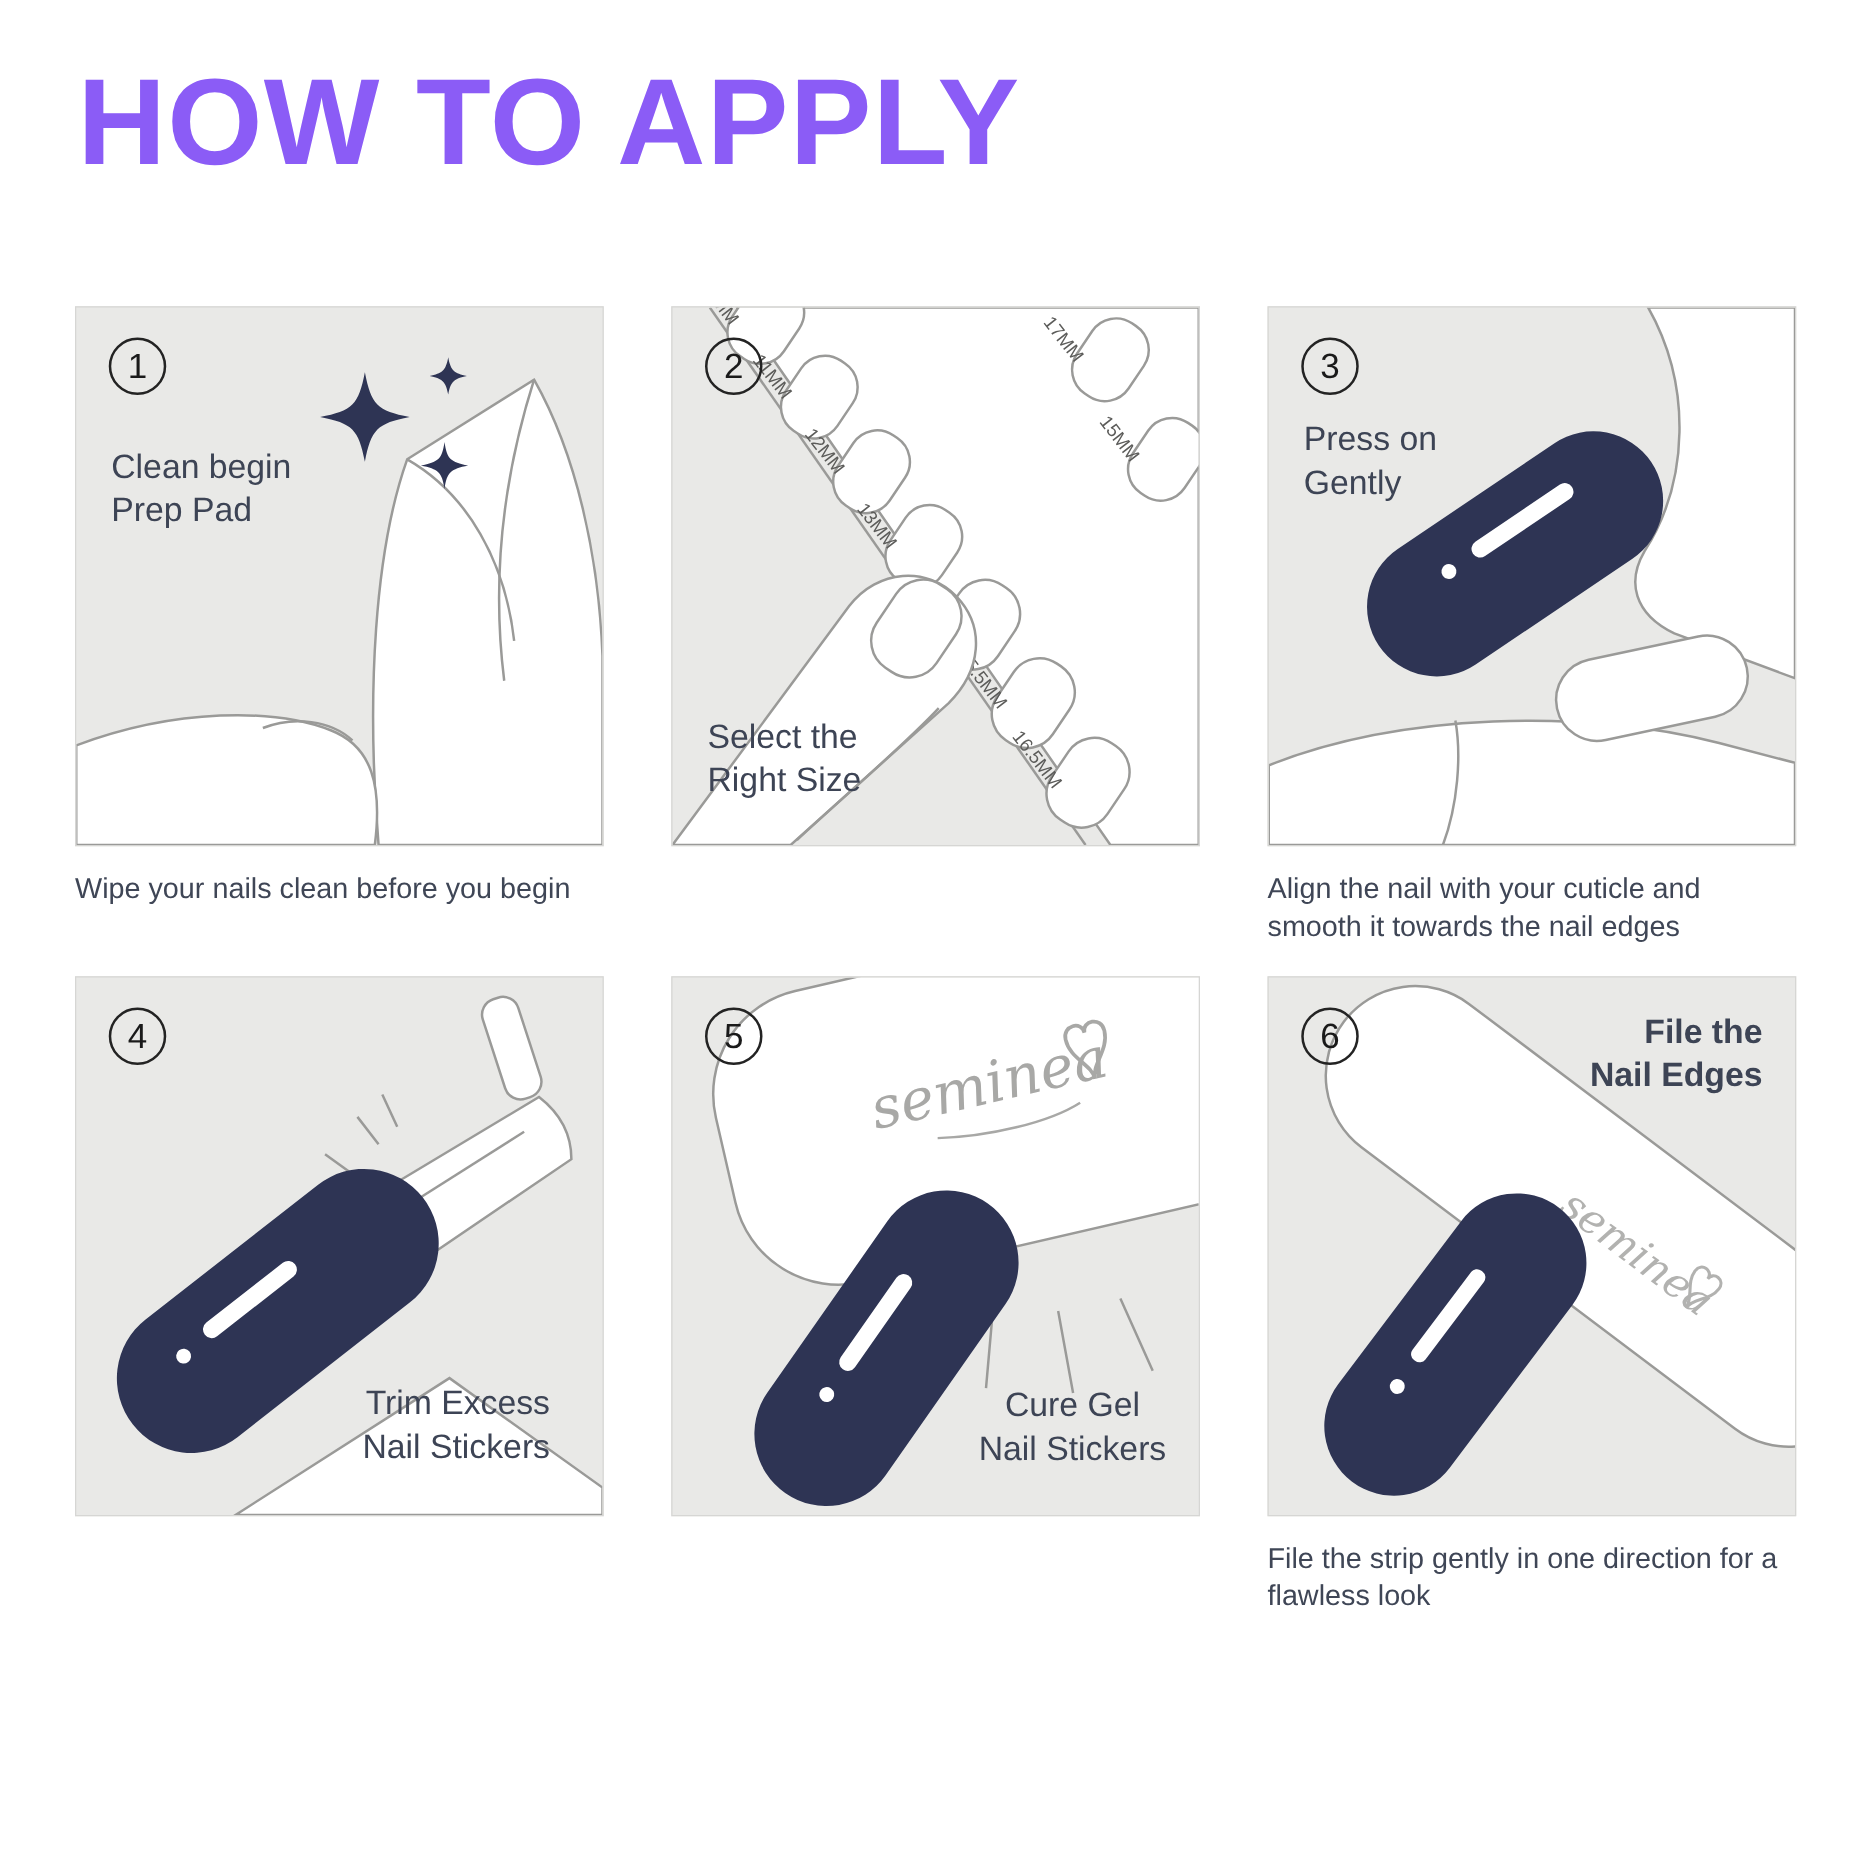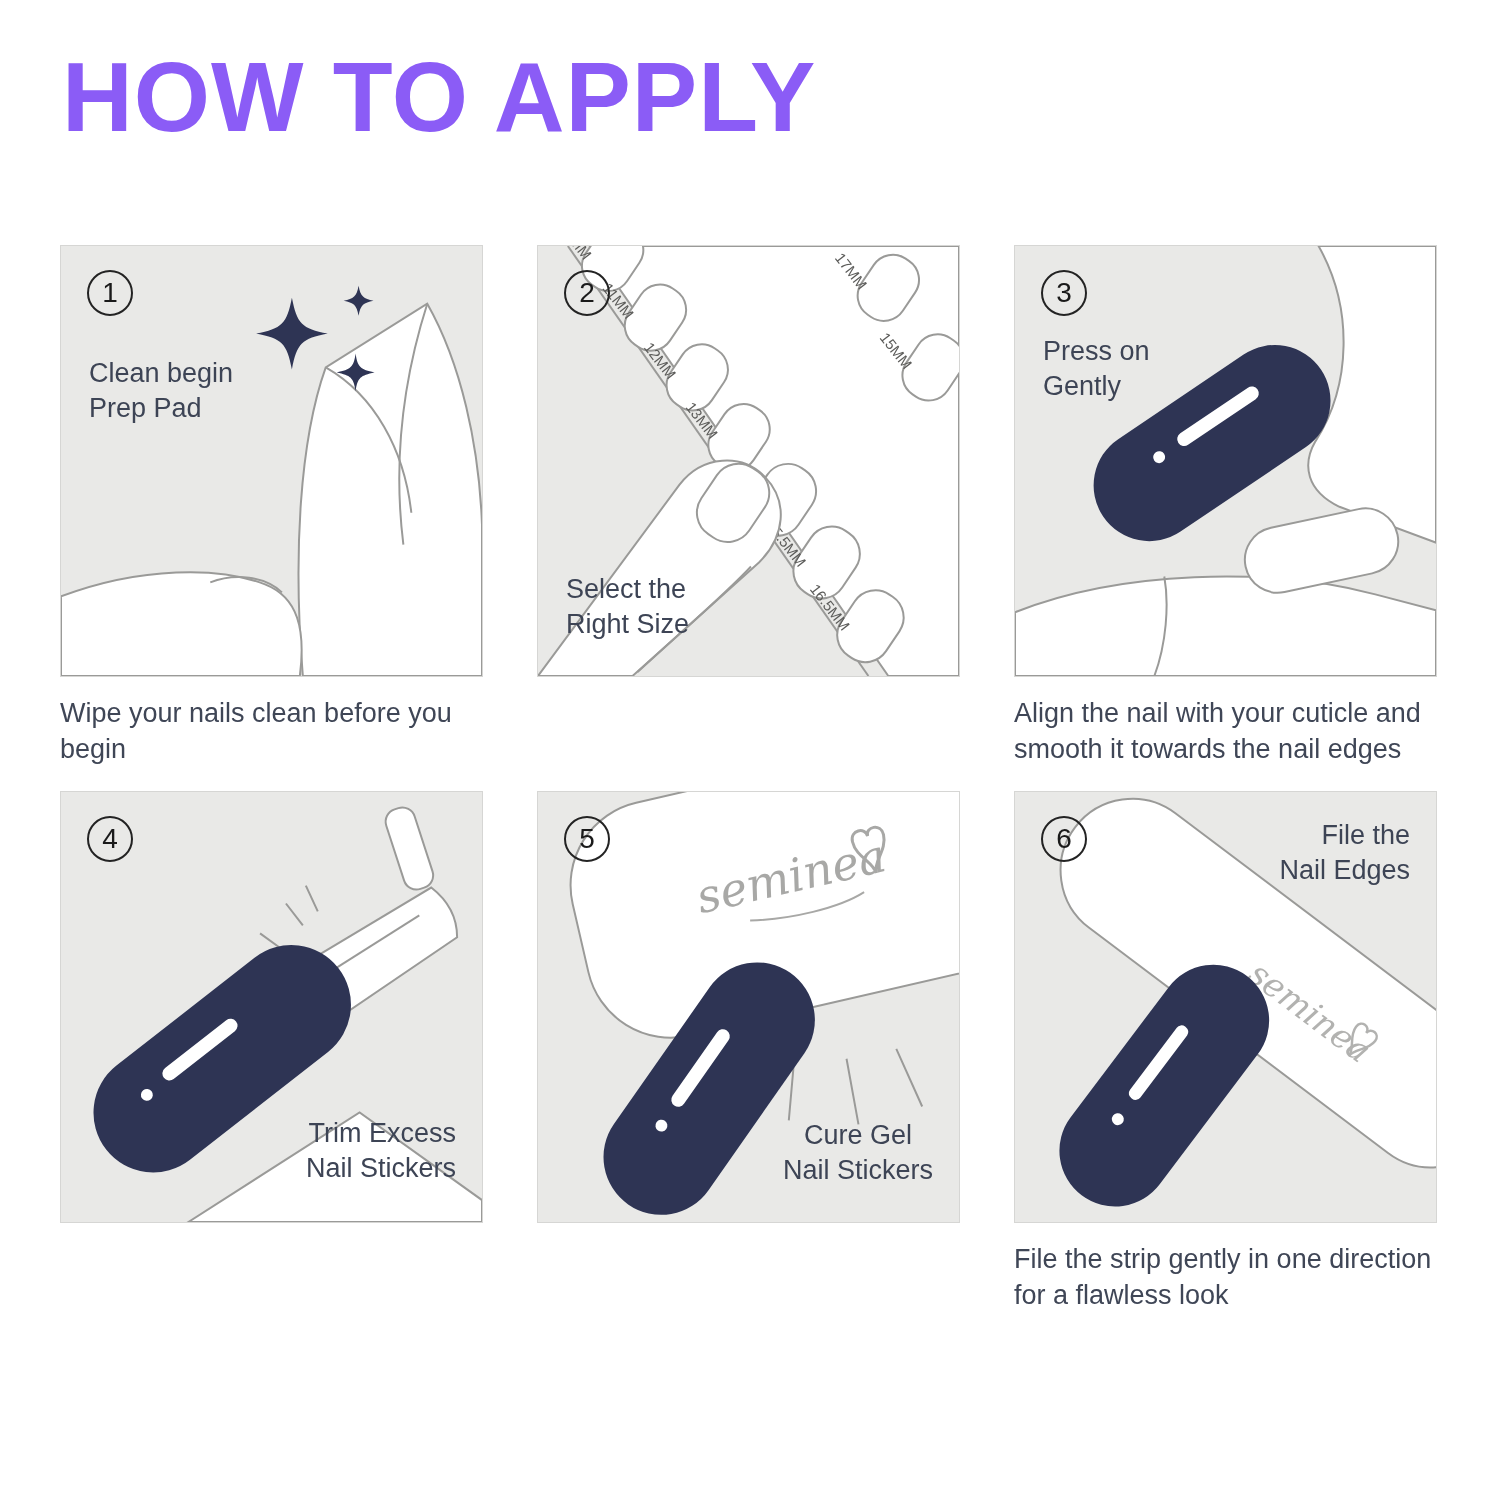--- a/index.html
+++ b/index.html
@@ -52,7 +52,7 @@
   .lbl-6 { top:26px; right:26px; text-align:right; }
   .caption {
     margin-top:18px;
-    font-size:27px; line-height:1.34;
+    font-size:23px; line-height:1.34;
     color:#3f4656;
     max-width:420px;
   }

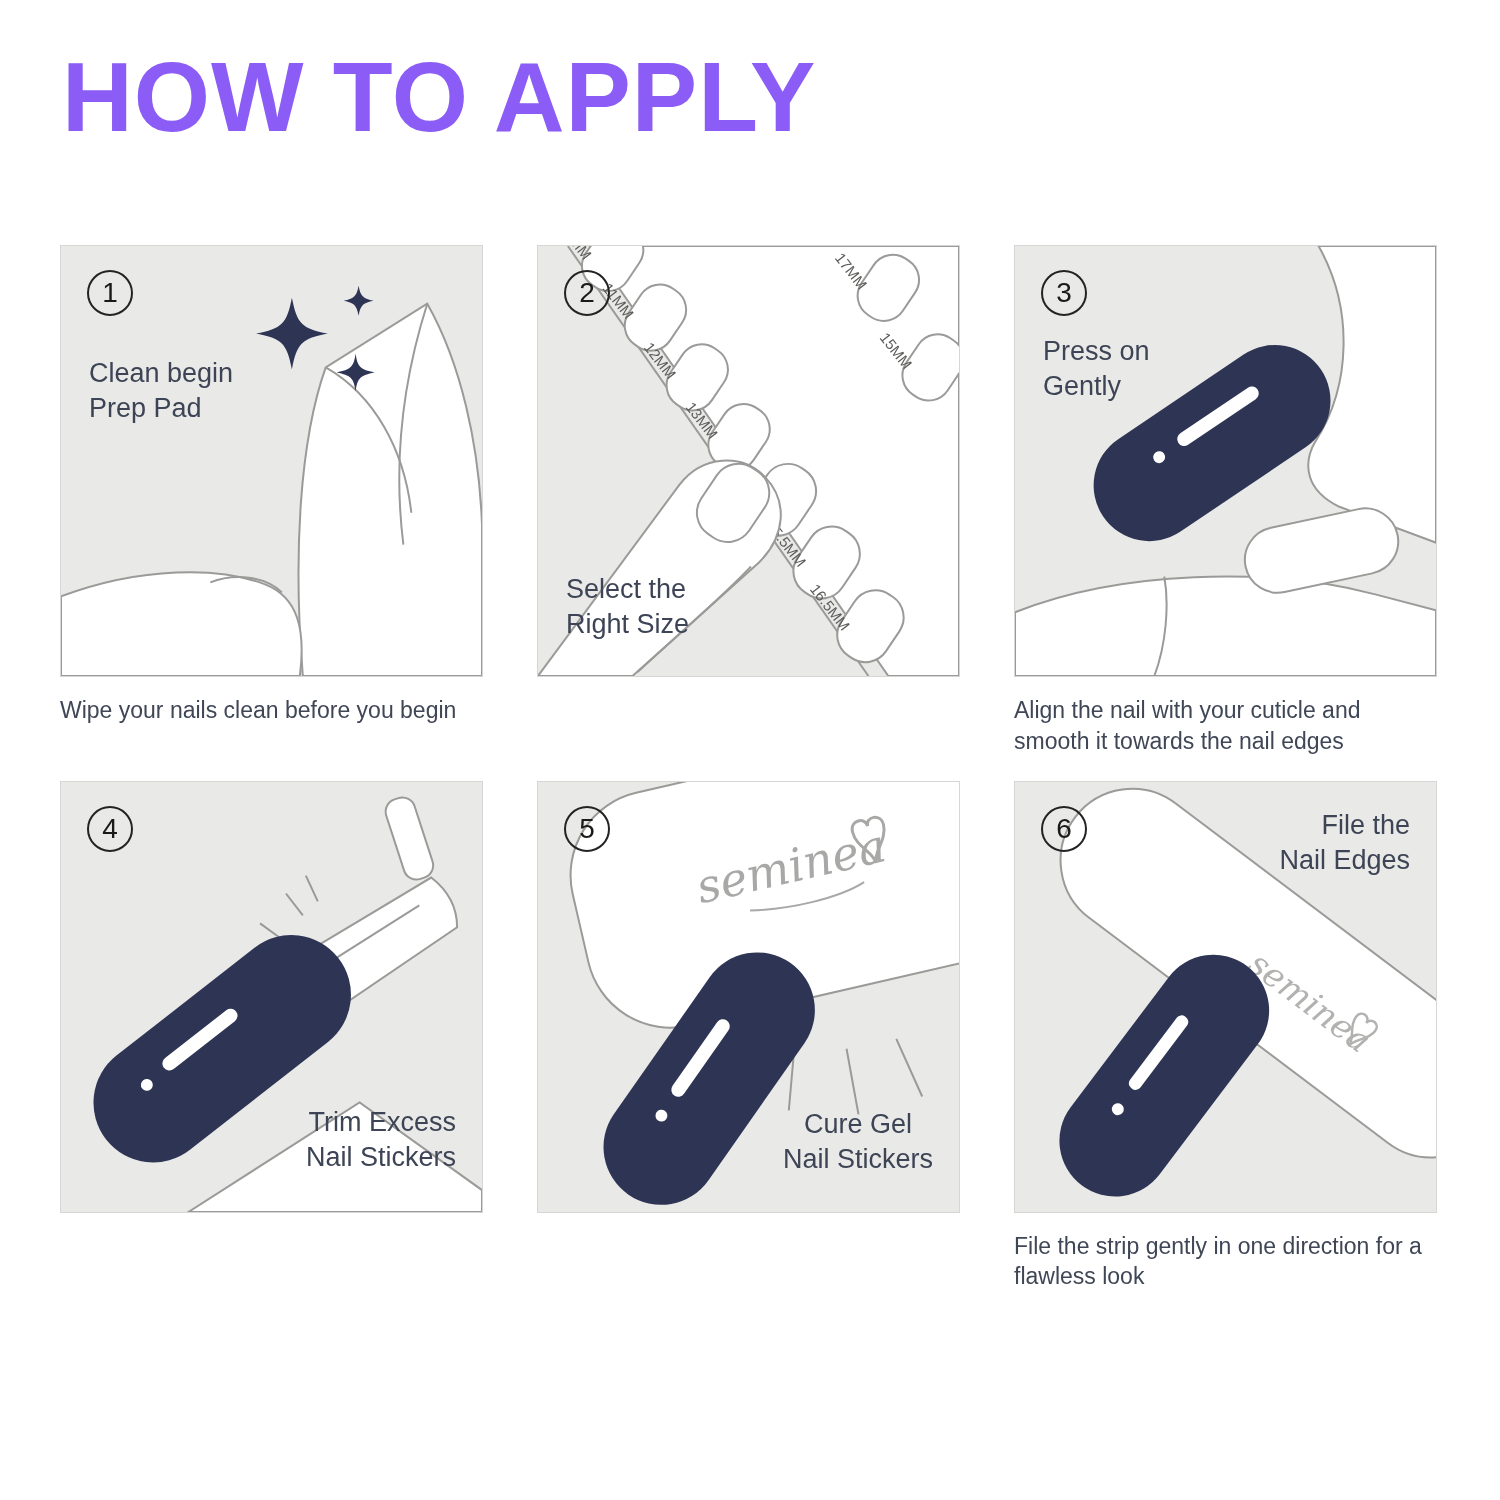--- a/index.html
+++ b/index.html
@@ -49,7 +49,7 @@
   .lbl-3 { top:88px; left:28px; }
   .lbl-4 { bottom:36px; right:26px; text-align:right; }
   .lbl-5 { bottom:34px; right:26px; text-align:center; }
-  .lbl-6 { top:26px; right:26px; text-align:right; }
+  .lbl-6 { top:26px; right:26px; text-align:right;font-weight:bold; }
   .caption {
     margin-top:18px;
     font-size:23px; line-height:1.34;

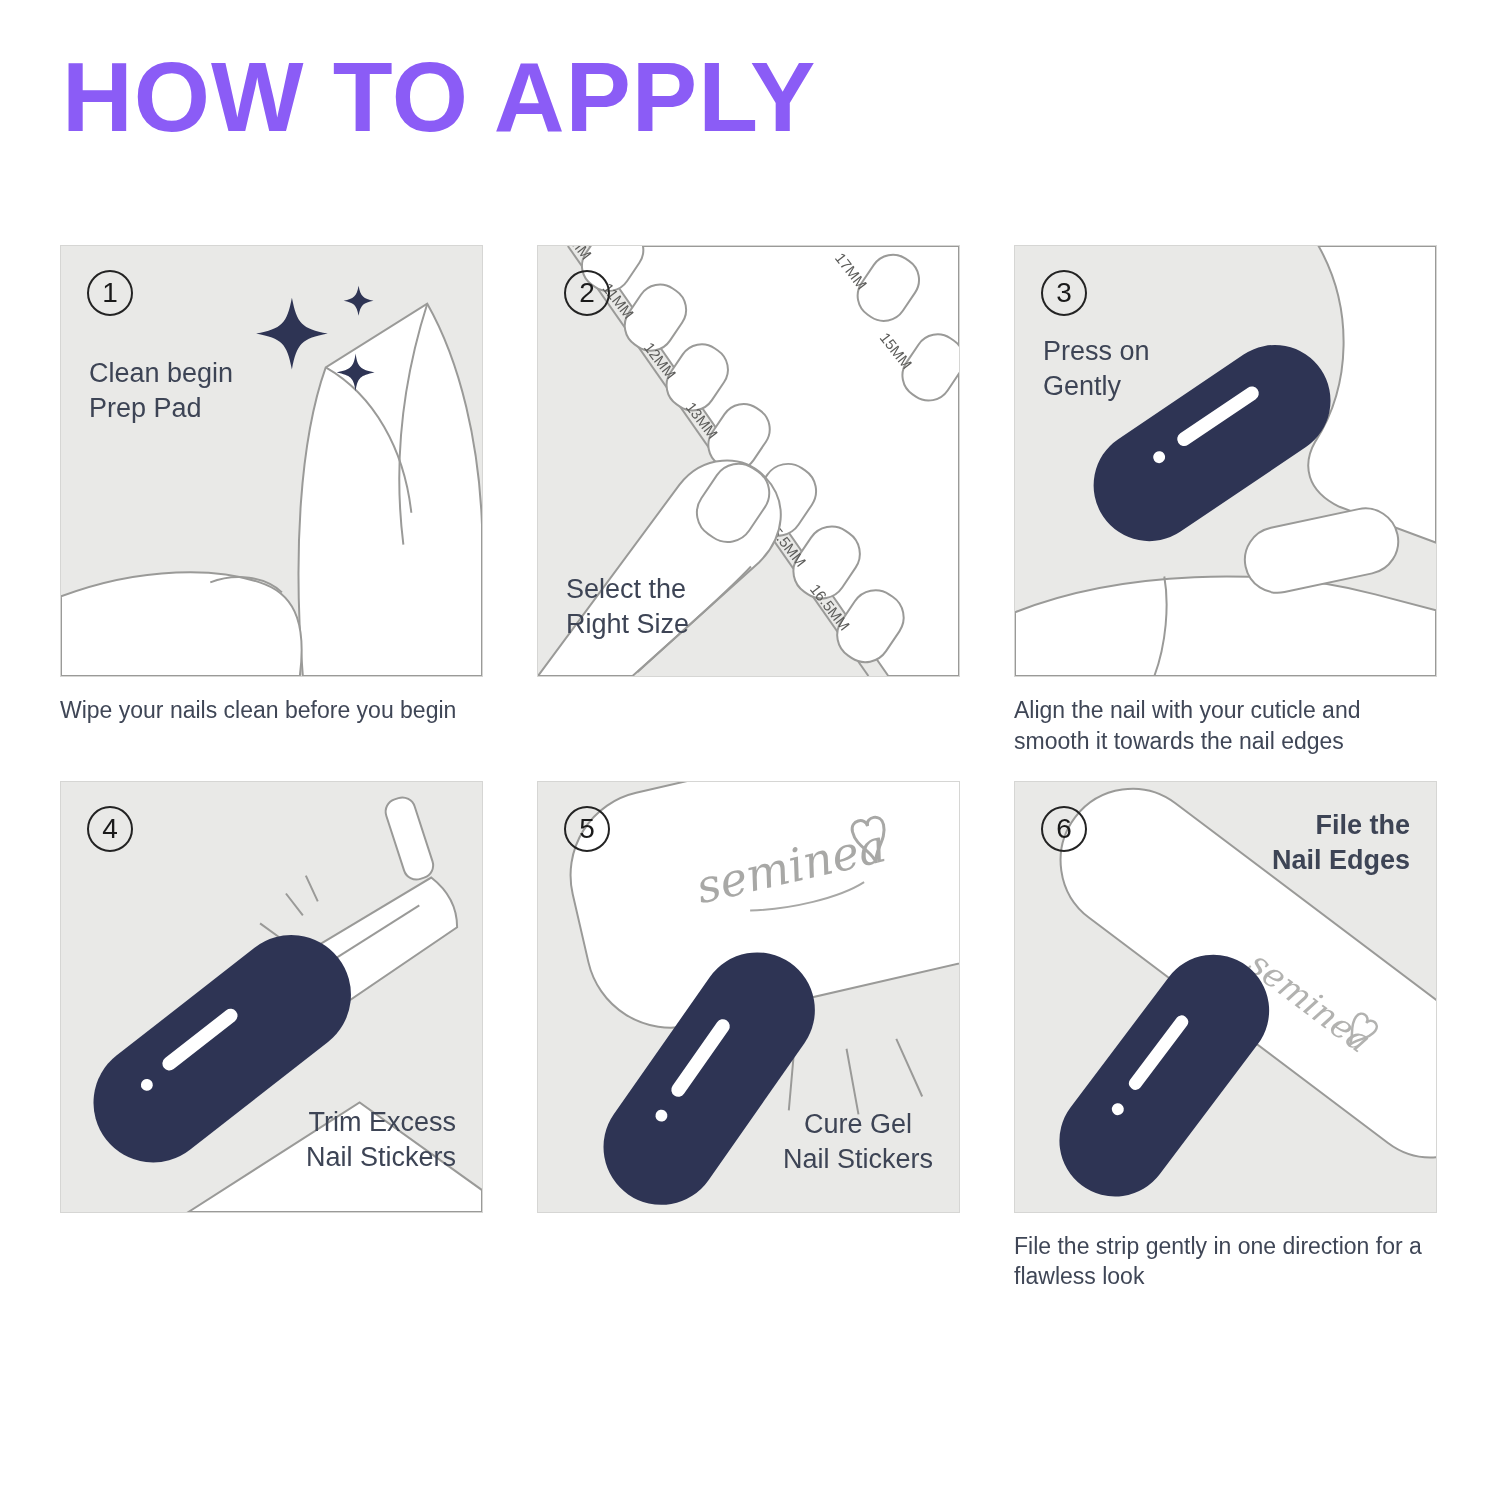--- a/index.html
+++ b/index.html
@@ -47,7 +47,7 @@
   .lbl-1 { top:110px; left:28px; }
   .lbl-2 { bottom:34px; left:28px; }
   .lbl-3 { top:88px; left:28px; }
-  .lbl-4 { bottom:36px; right:26px; text-align:right; }
+  .lbl-4 { bottom:36px; right:42px; text-align:right; }
   .lbl-5 { bottom:34px; right:26px; text-align:center; }
   .lbl-6 { top:26px; right:26px; text-align:right;font-weight:bold; }
   .caption {

